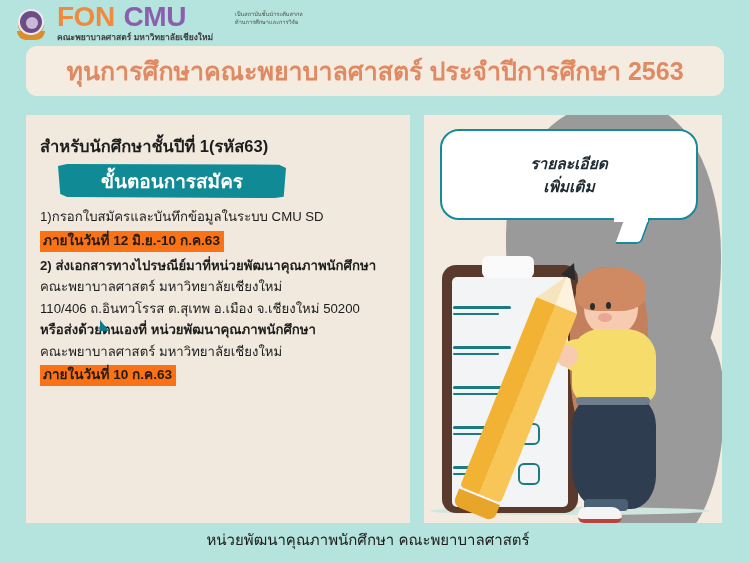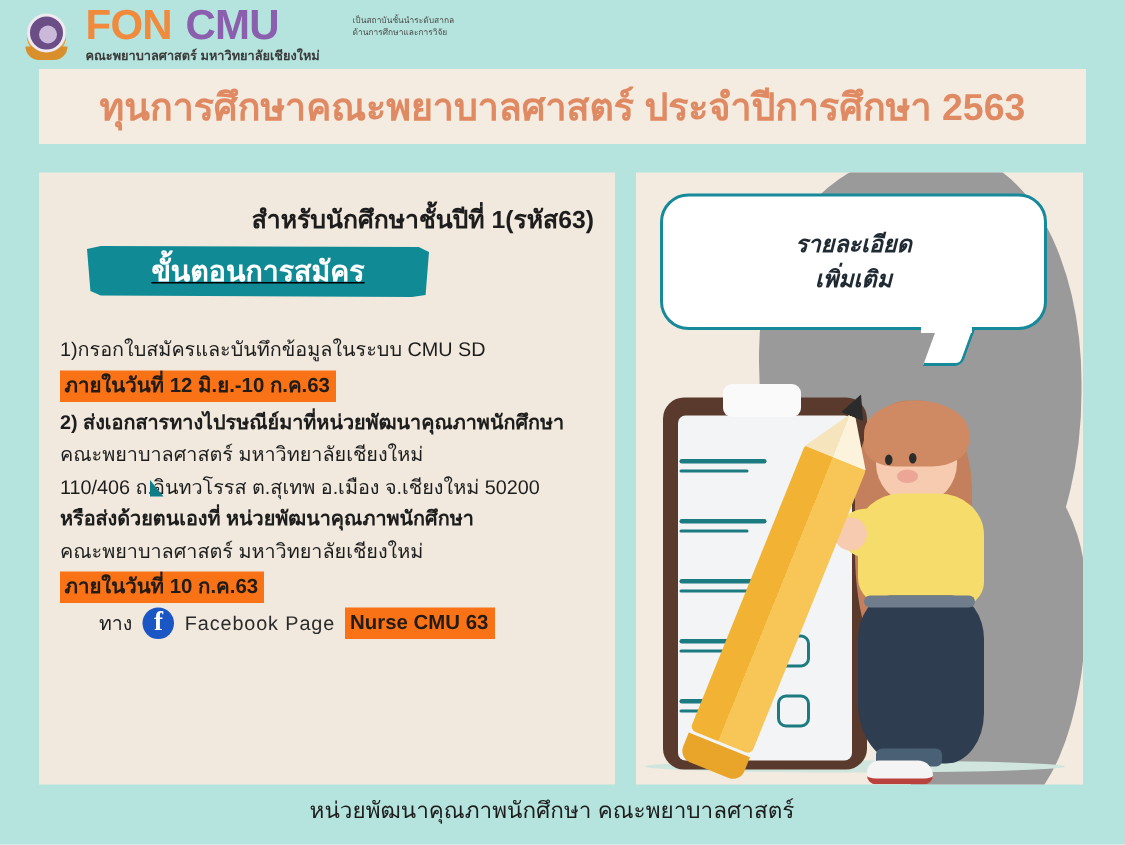--- a/index.html
+++ b/index.html
@@ -84,7 +84,7 @@
     position: absolute; left: 26px; top: 46px;
     width: 698px; height: 50px;
     background: #f5ece1;
-    display: flex; align-items: center; justify-content: center;
+    display: flex; align-items: center; justify-content: center; border-radius: 11px;
   }
   .title-band .title {
     font-size: 25px; font-weight: bold;

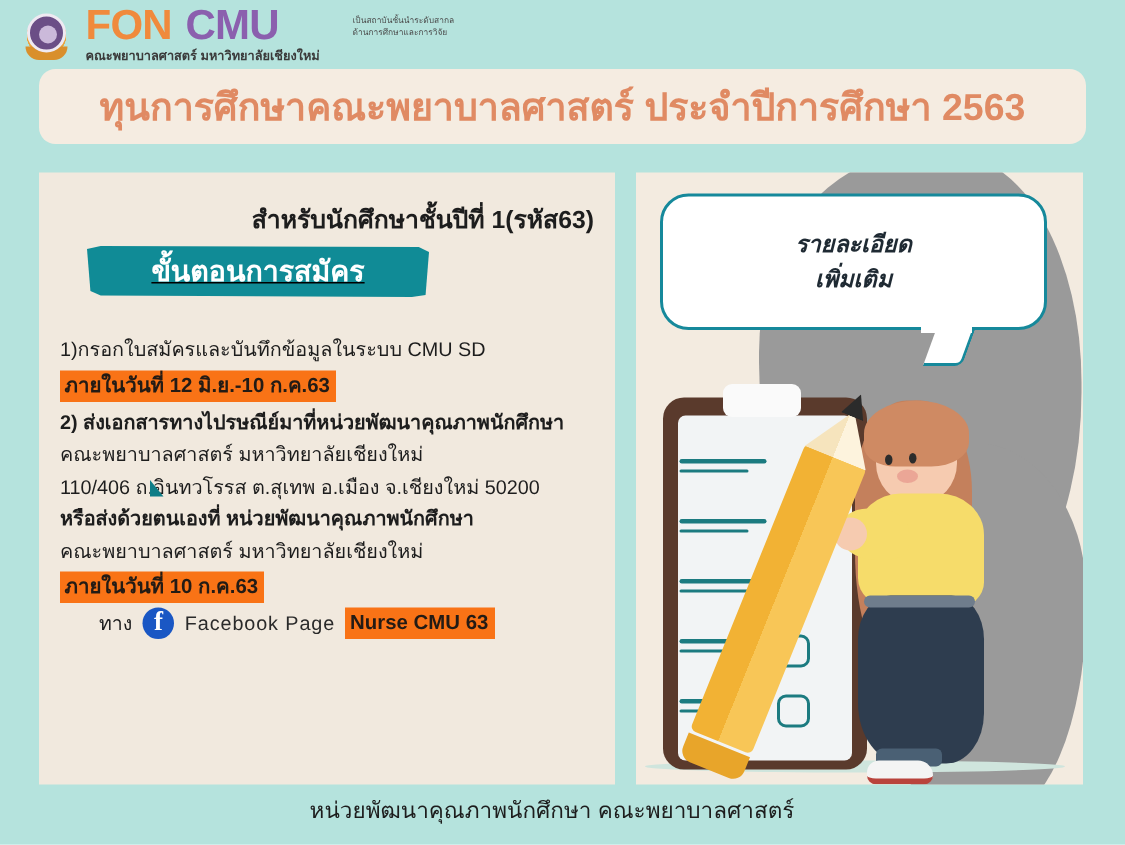--- a/index.html
+++ b/index.html
@@ -101,7 +101,7 @@
   }
   .for-students {
     font-size: 16.5px; font-weight: bold; color: #1d1d1d;
-    text-align: right;
+    text-align: left;
     margin: 6px 0 4px 0;
   }
   

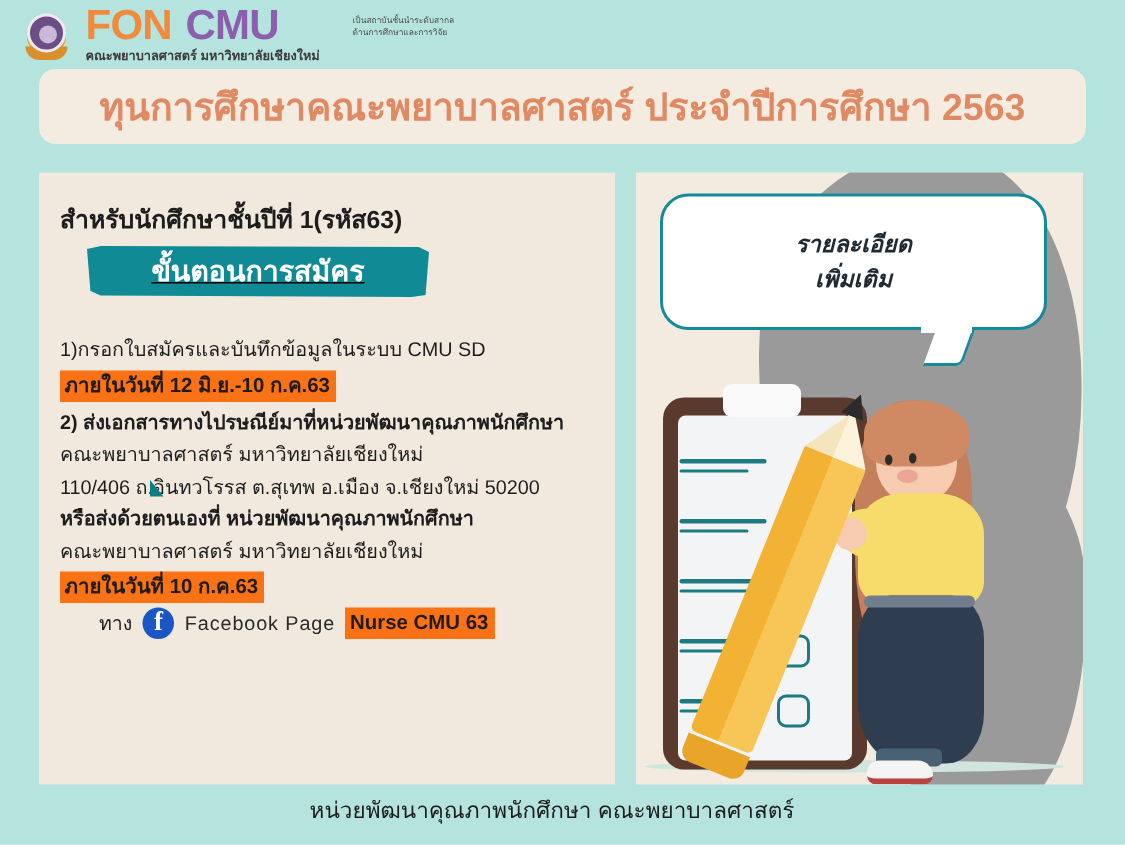--- a/index.html
+++ b/index.html
@@ -108,11 +108,10 @@
   .ribbon {
     position: relative;
     width: 228px; height: 34px;
-    margin: 5px 0 24px 18px;
+    margin: 5px 0 8px 18px;
     background: #108b96;
     display: flex; align-items: center; justify-content: center;
     clip-path: polygon(0 6%, 4% 0, 97% 2%, 100% 12%, 99% 96%, 95% 100%, 4% 97%, 1% 88%);
-    text-decoration: underline;
   }
   .ribbon span {
     color: #ffffff; font-size: 19px; font-weight: bold;

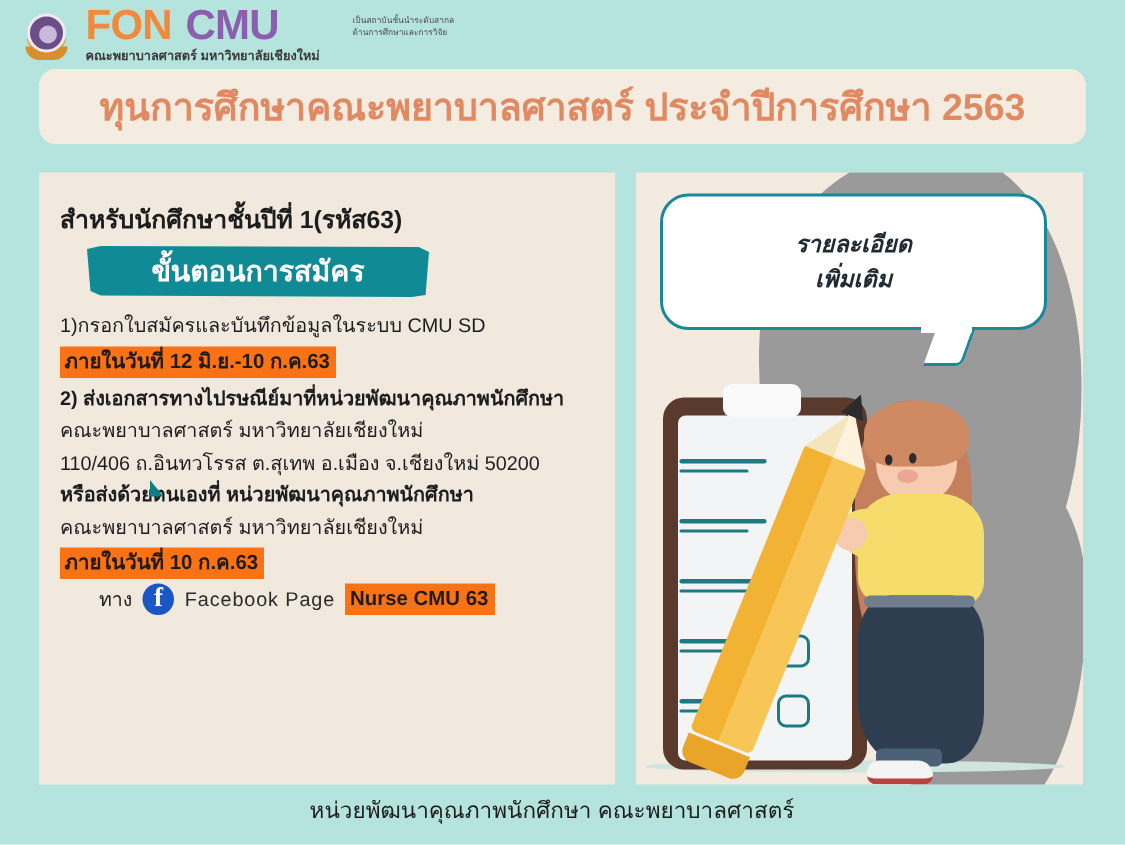--- a/index.html
+++ b/index.html
@@ -447,12 +447,6 @@
         <span class="hl">ภายในวันที่ 10 ก.ค.63</span>
       </div>
 
-      <div class="fb-row">
-        <span class="thai">ทาง</span>
-        <span class="fb-icon"></span>
-        <span class="fb-label">Facebook Page</span>
-        <span class="hl">Nurse CMU 63</span>
-      </div>
 
     </div>
   </div>

